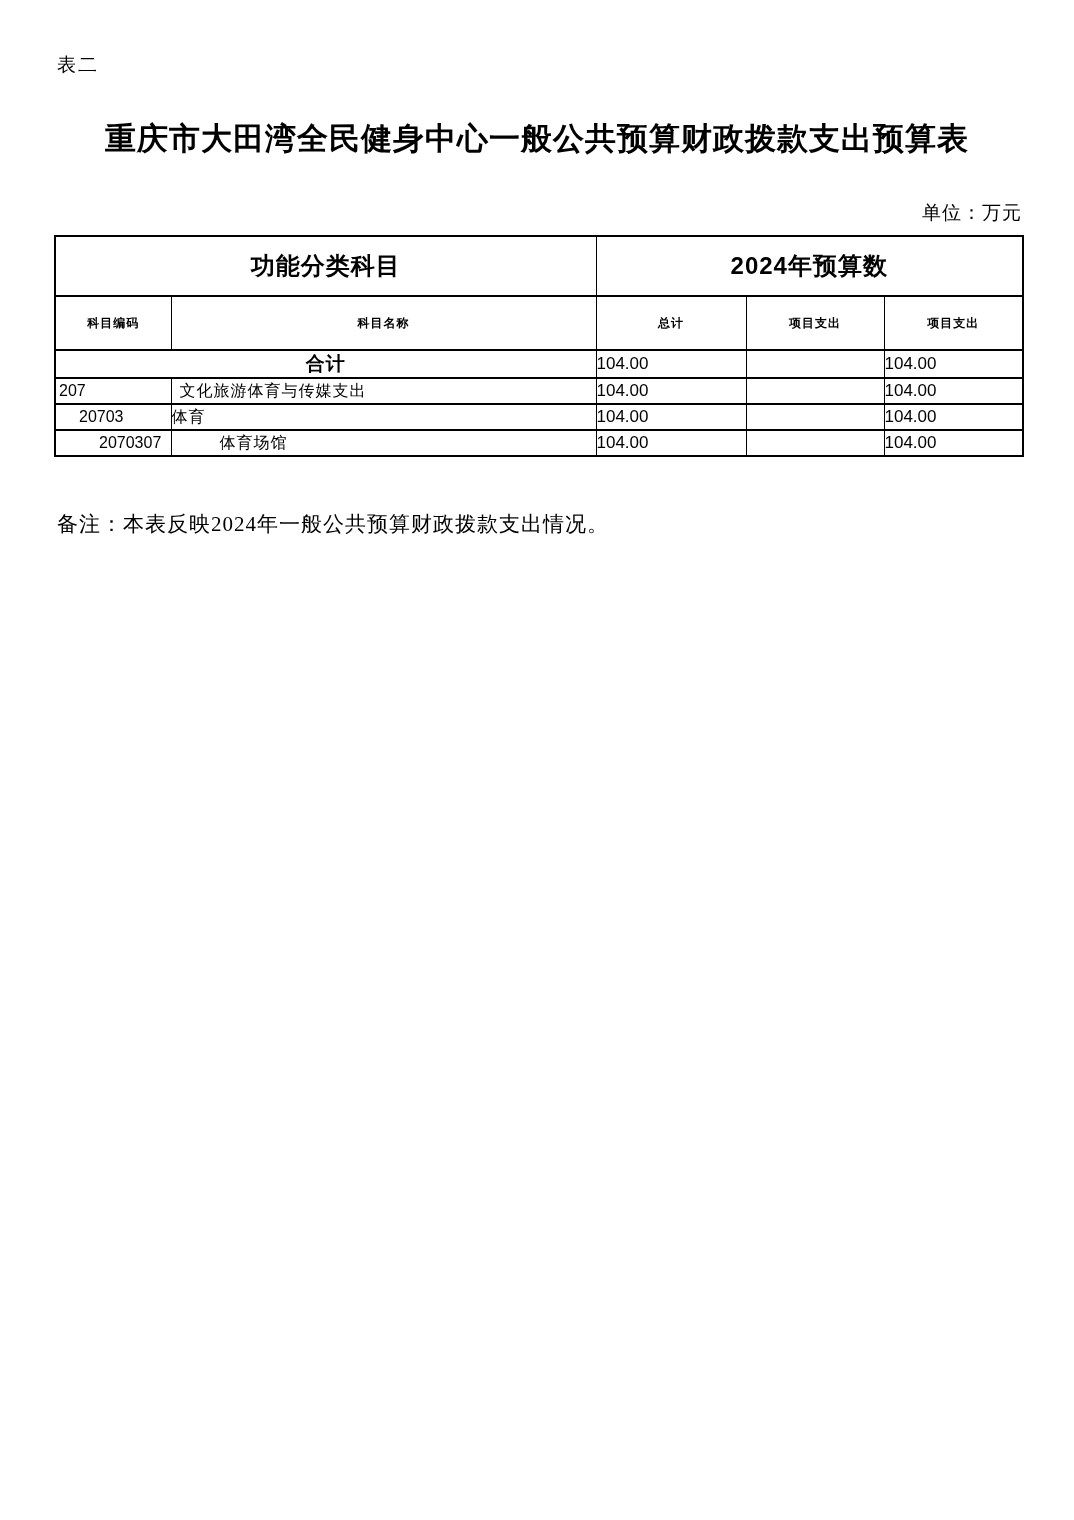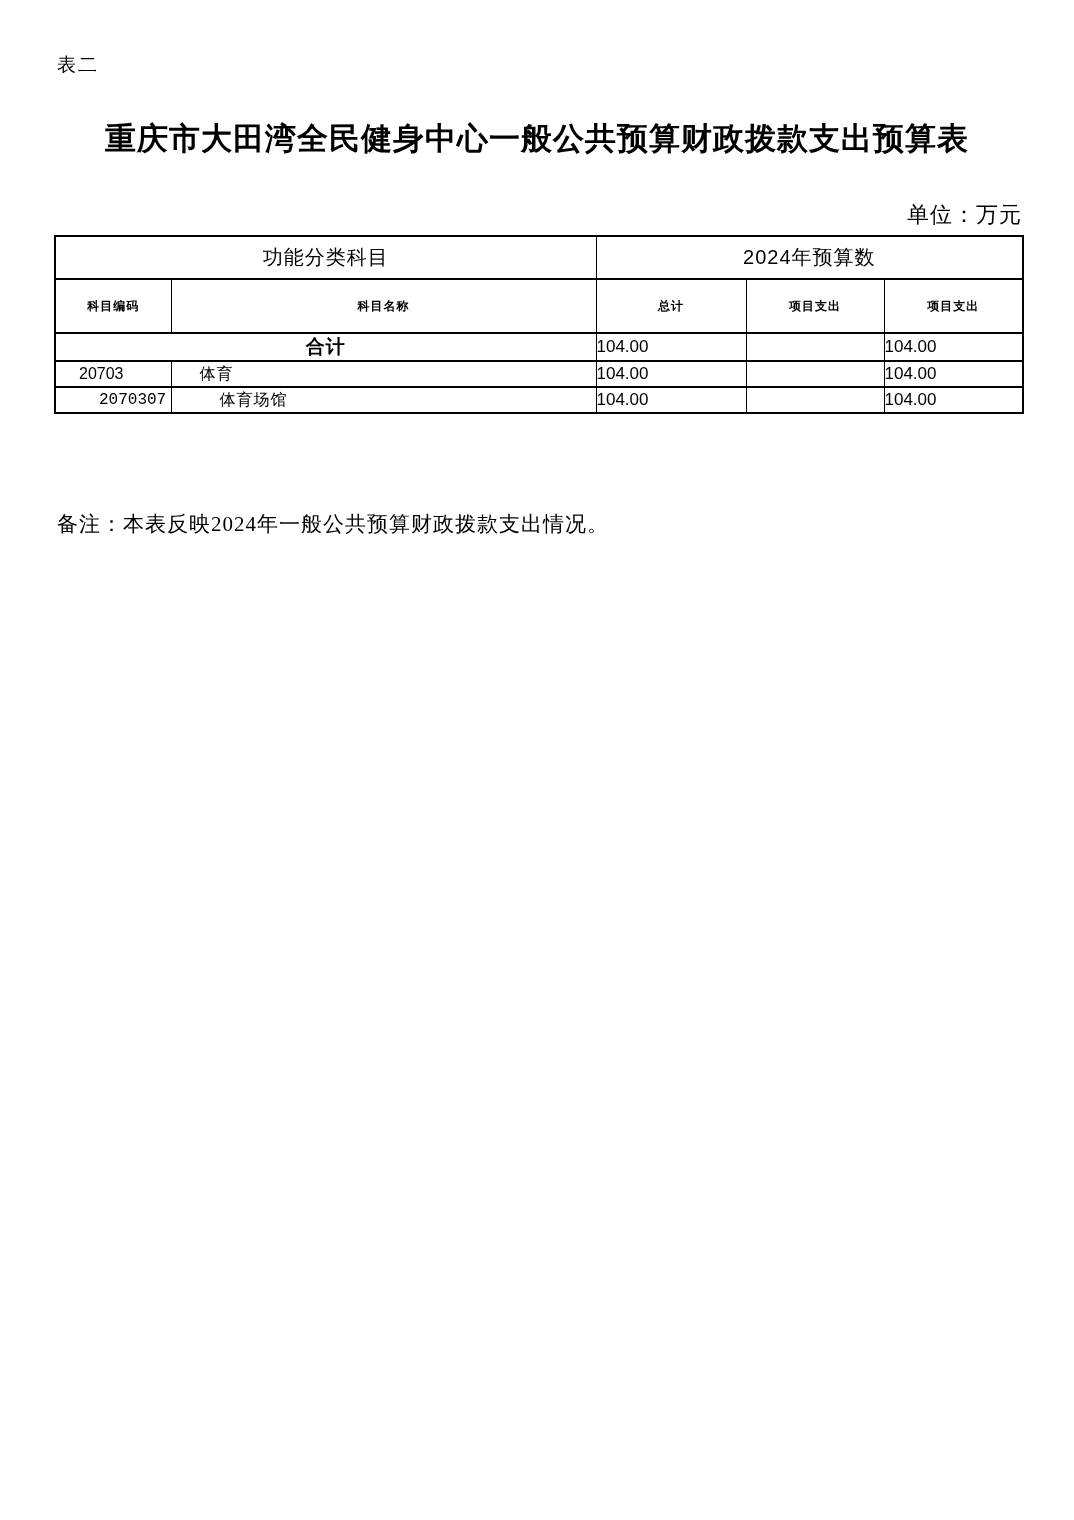--- a/index.html
+++ b/index.html
@@ -34,7 +34,7 @@
     position: absolute;
     right: 52px;
     top: 200px;
-    font-size: 22px;
+    font-size: 19px;
     letter-spacing: 1px;
   }
   table.budget-table {

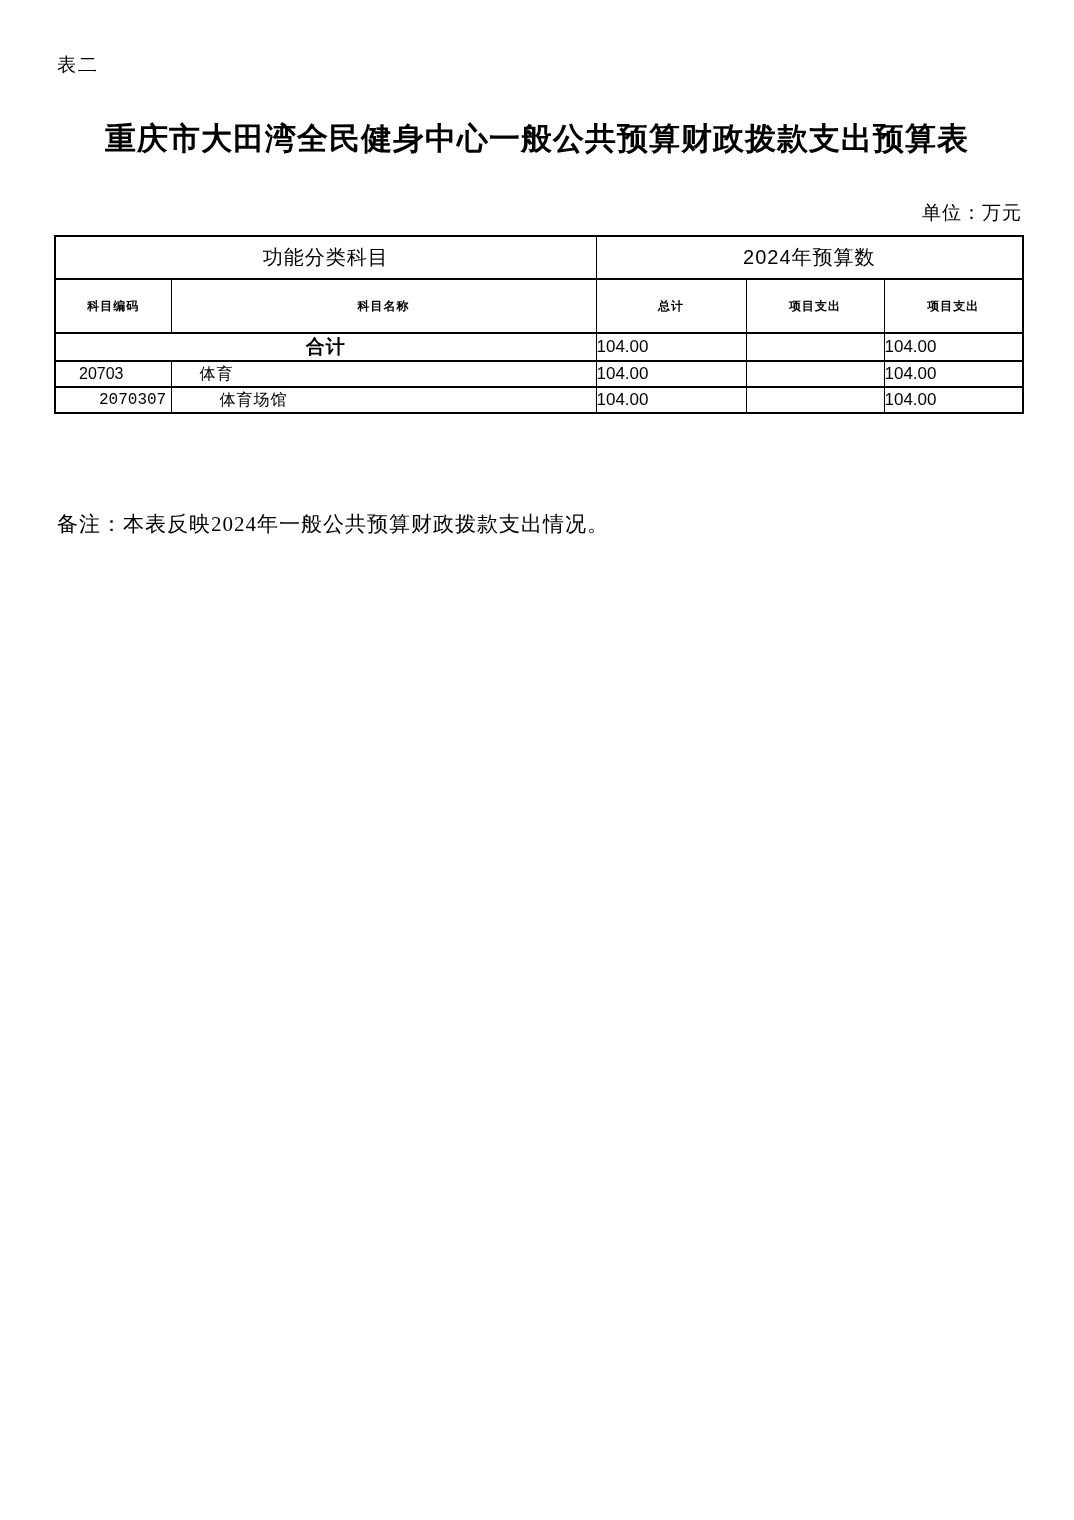--- a/index.html
+++ b/index.html
@@ -55,12 +55,12 @@
     white-space: nowrap;
   }
   .hrow1 td {
-    height: 43px;
+    height: 60px;
     text-align: center;
     vertical-align: middle;
     font-family: "Liberation Sans", "DejaVu Sans", sans-serif;
-    font-weight: normal;
-    font-size: 20px;
+    font-weight: bold;
+    font-size: 24px;
     letter-spacing: 1px;
   }
   .hrow2 td {

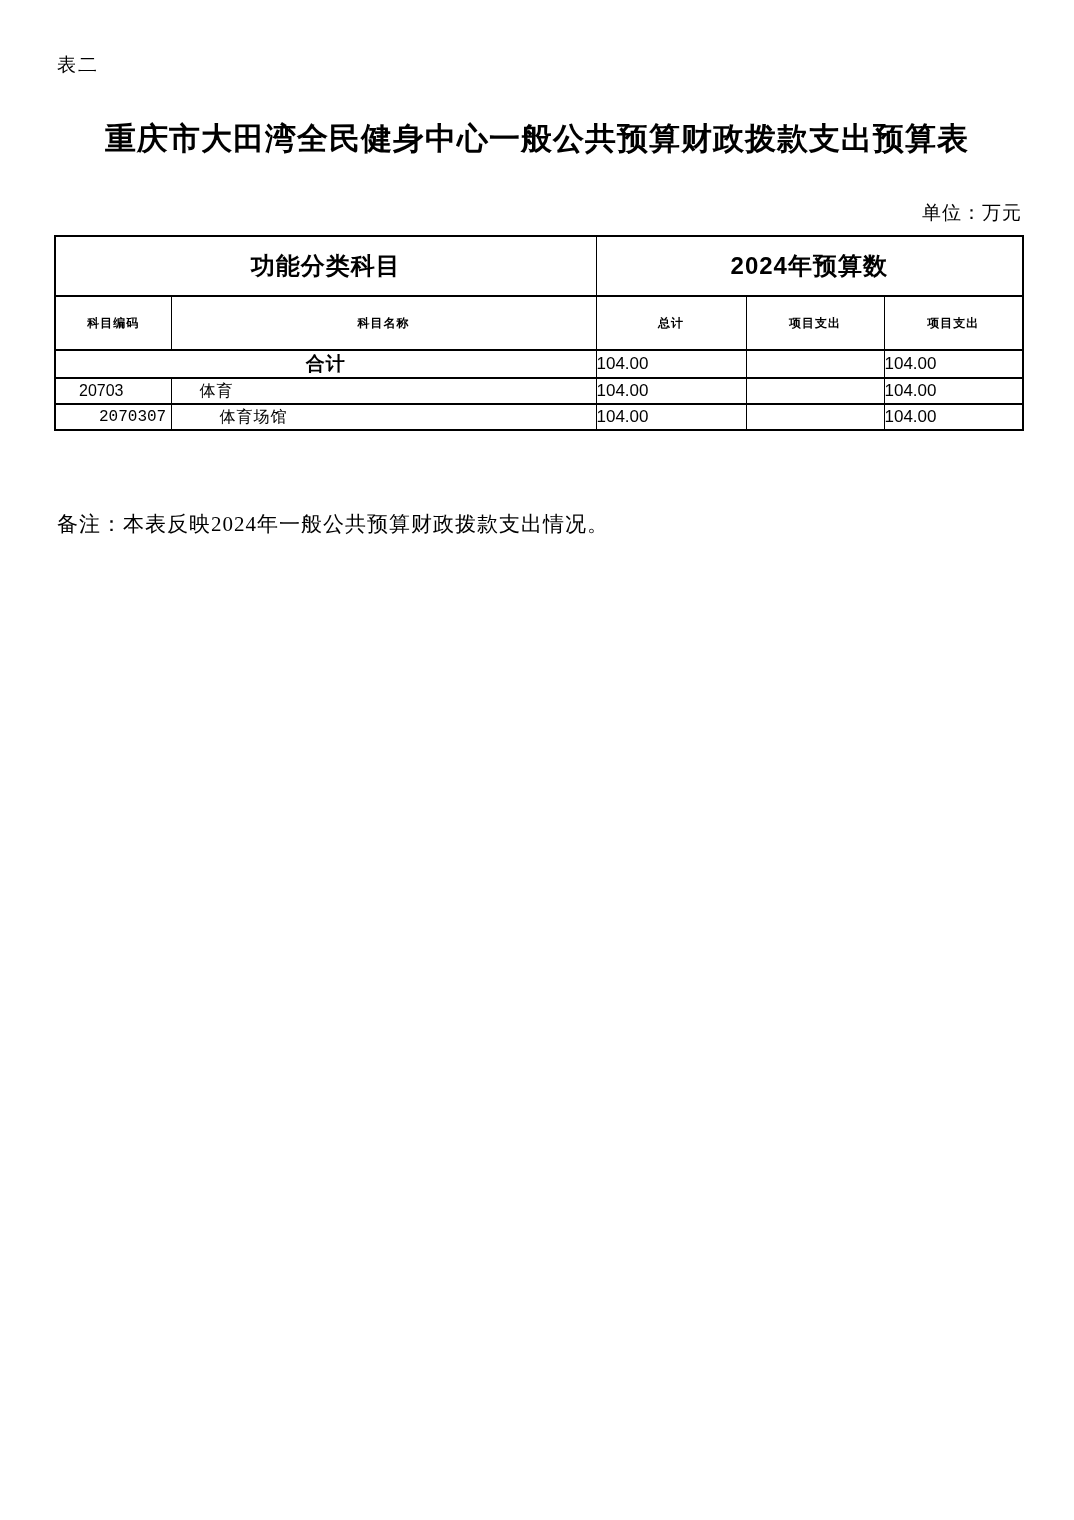--- a/index.html
+++ b/index.html
@@ -149,6 +149,13 @@
         <td class="num">104.00</td>
       </tr>
       <tr class="drow">
+        <td class="code ind0">207</td>
+        <td class="name ind0">文化旅游体育与传媒支出</td>
+        <td class="num">104.00</td>
+        <td class="num"></td>
+        <td class="num">104.00</td>
+      </tr>
+      <tr class="drow">
         <td class="code ind1">20703</td>
         <td class="name ind1">体育</td>
         <td class="num">104.00</td>

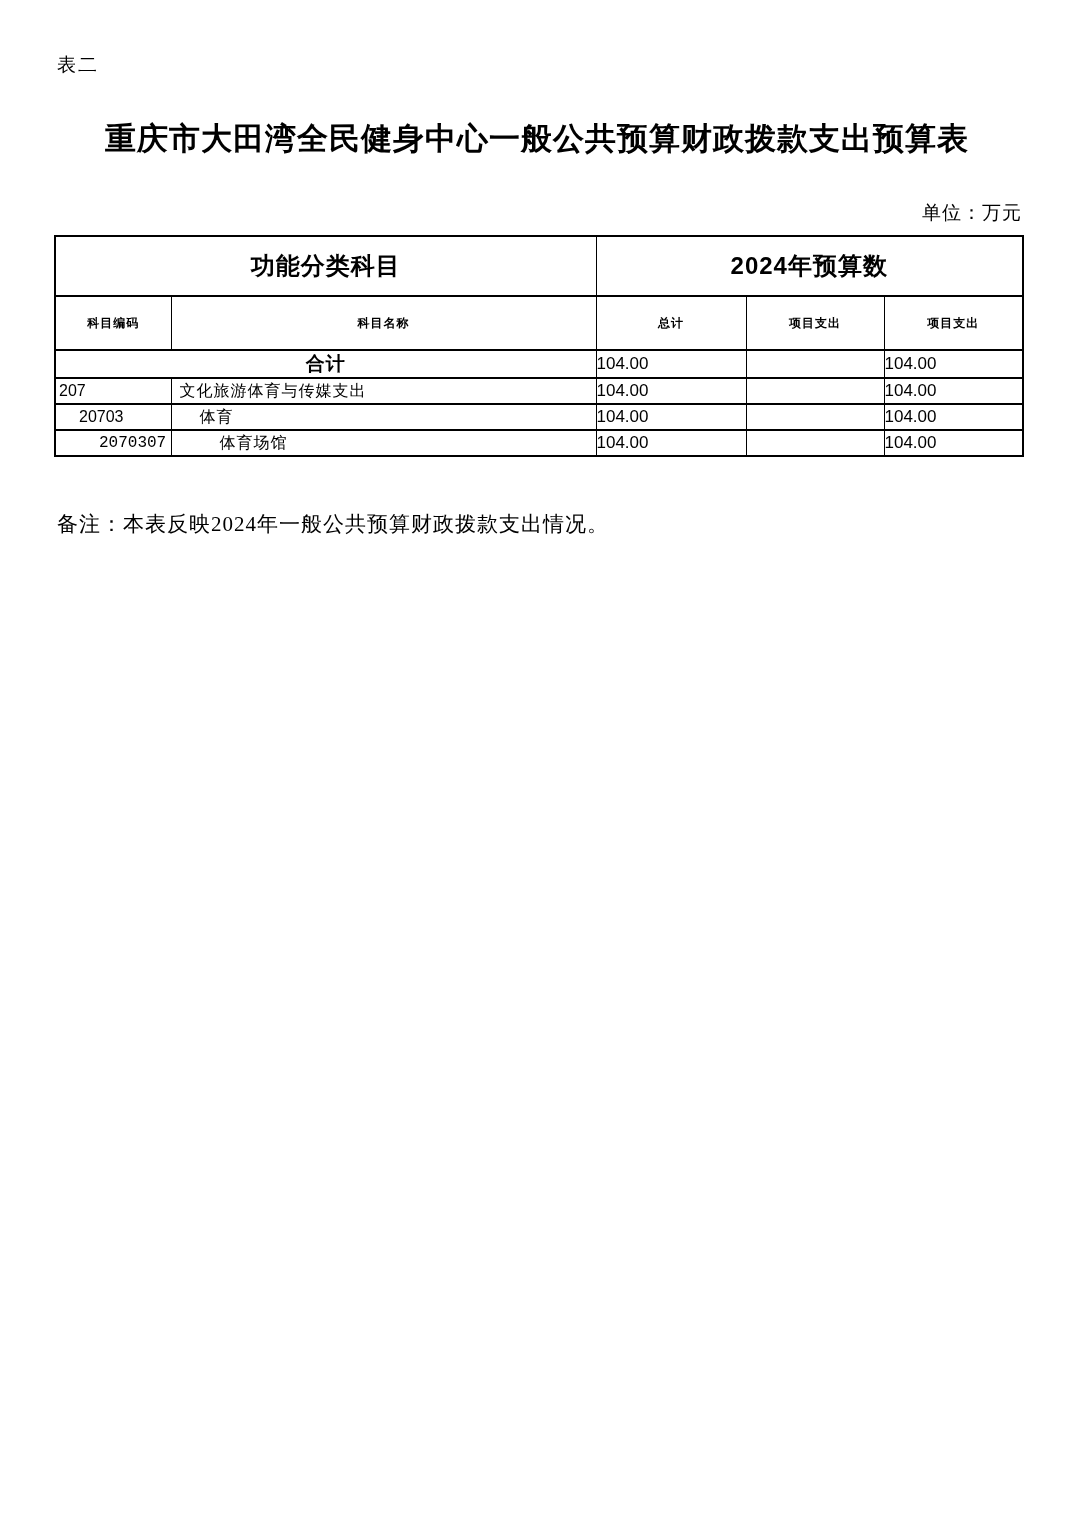--- a/index.html
+++ b/index.html
@@ -101,7 +101,7 @@
   td.code.ind1 { padding-left: 23px; }
   td.code.ind2 { padding-left: 43px; font-family: Liberation Mono, monospace; }
   td.name.ind0 { padding-left: 8px; }
-  td.name.ind1 { padding-left: 28px; }
+  td.name.ind1 { }
   td.name.ind2 { padding-left: 48px; }
   .remark {
     position: absolute;

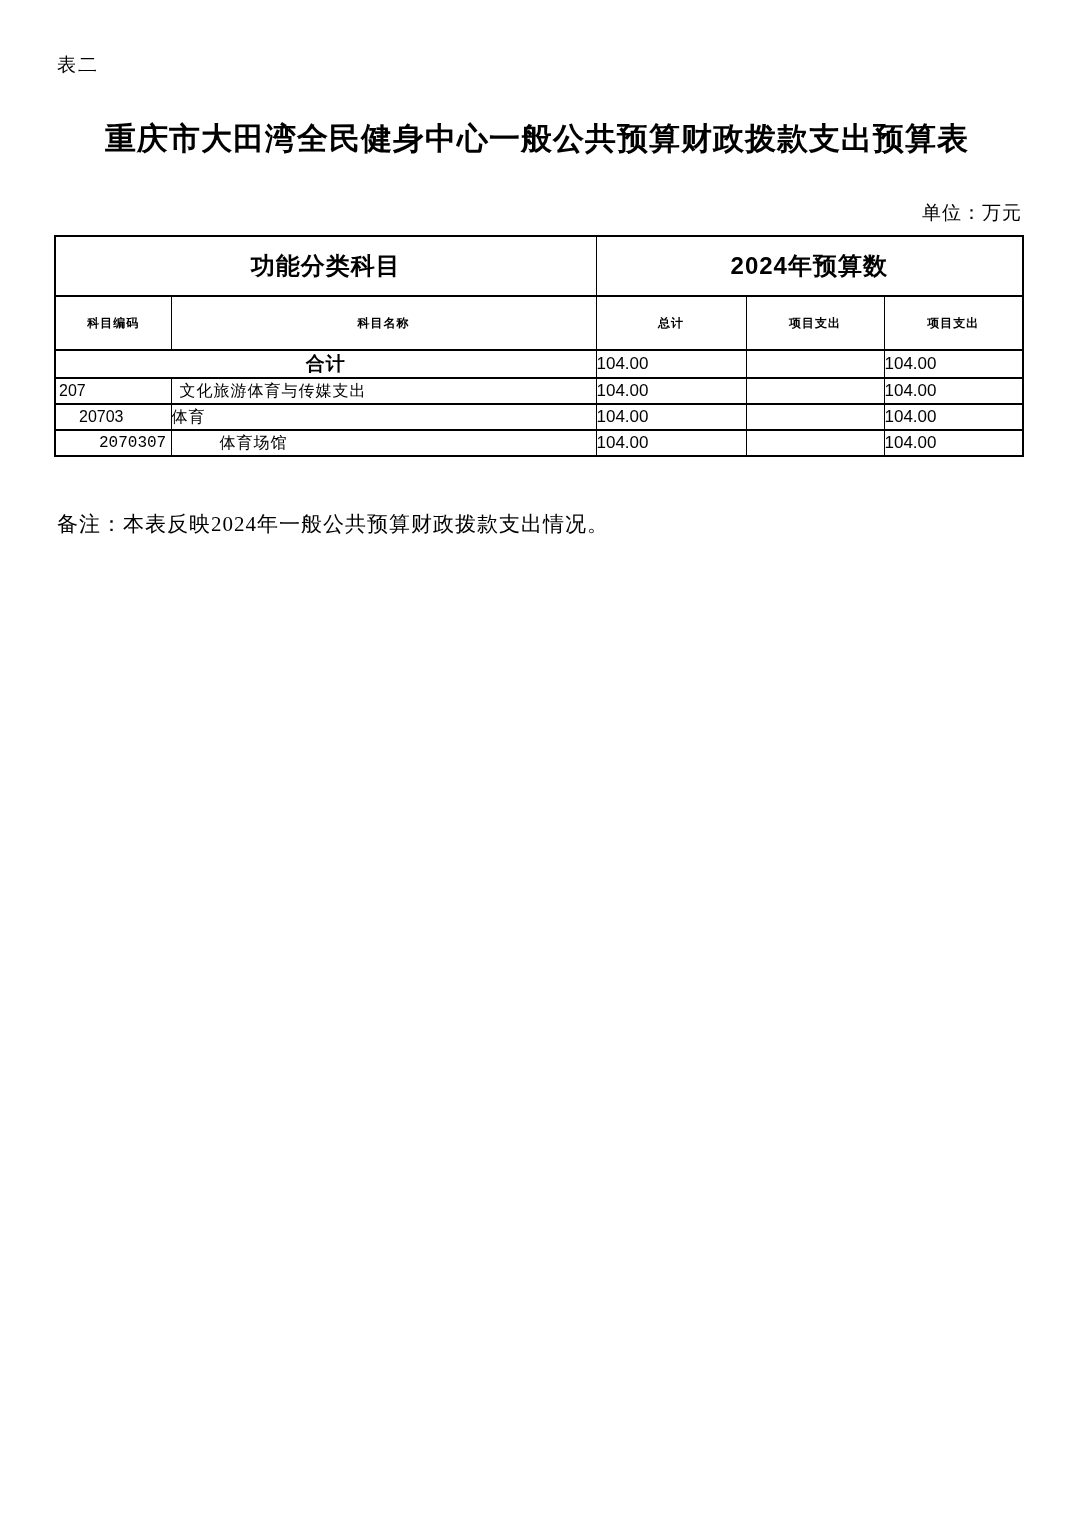--- a/index.html
+++ b/index.html
@@ -99,7 +99,7 @@
   }
   td.code.ind0 { padding-left: 3px; }
   td.code.ind1 { padding-left: 23px; }
-  td.code.ind2 { padding-left: 43px; font-family: Liberation Mono, monospace; }
+  td.code.ind2 { padding-left: 43px; }
   td.name.ind0 { padding-left: 8px; }
   td.name.ind1 { }
   td.name.ind2 { padding-left: 48px; }

